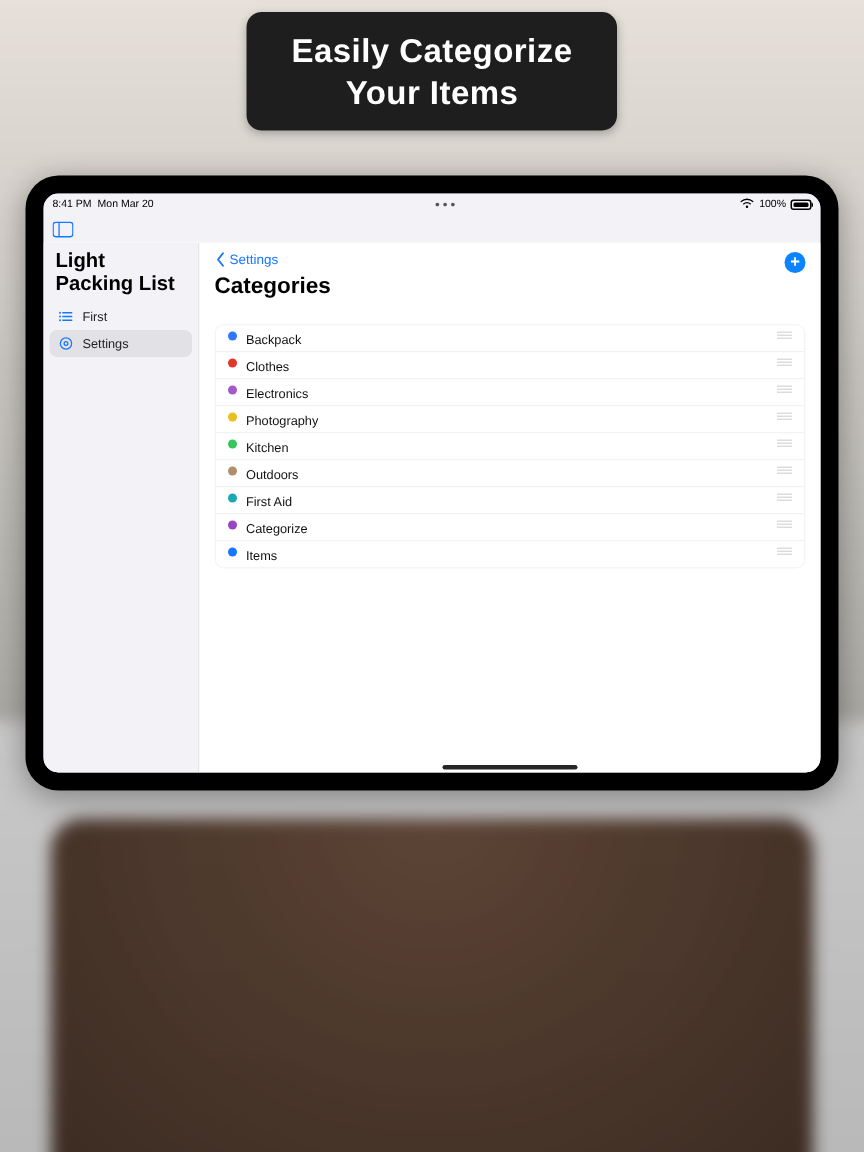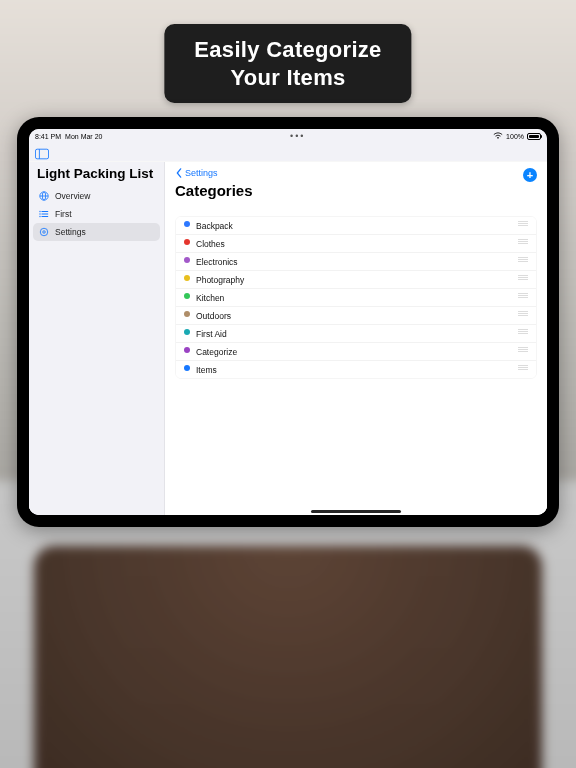--- a/index.html
+++ b/index.html
@@ -37,7 +37,7 @@
 
   
   .headline {
-    position: absolute; top: 24px; left: 50%; transform: translateX(-50%);
+    position: absolute; top: 8px; left: 50%; transform: translateX(-50%);
     background: #1e1e1e; color: #fff;
     border-radius: 10px;
     padding: 12px 30px;

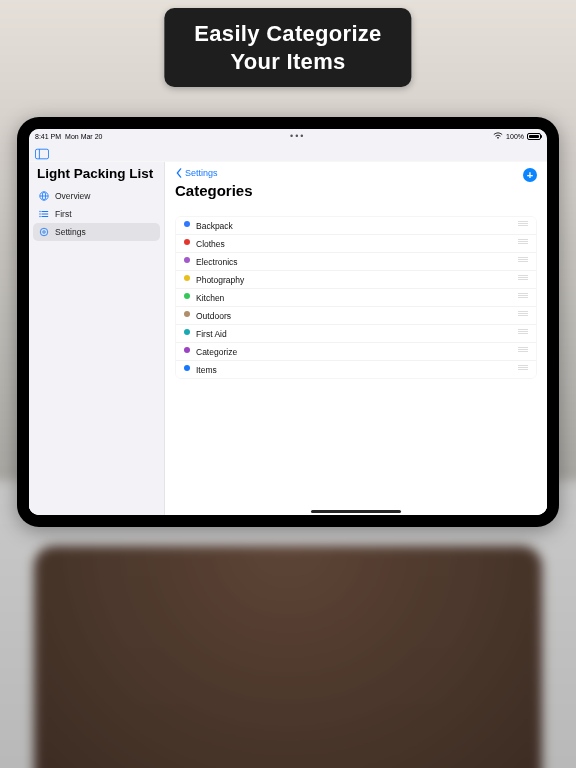--- a/index.html
+++ b/index.html
@@ -92,7 +92,7 @@
 
   .content { flex:1; display:flex; min-height:0; background:#fff; border-top:1px solid rgba(0,0,0,0.03);}
   .sidebar {
-    width: 136px; background:#f2f2f7; border-right:1px solid rgba(0,0,0,0.06);
+    width: 104px; background:#f2f2f7; border-right:1px solid rgba(0,0,0,0.06);
     padding: 2px 4px;
   }
   .app-title { font-weight:700; font-size:13.5px; padding: 2px 4px 6px; }

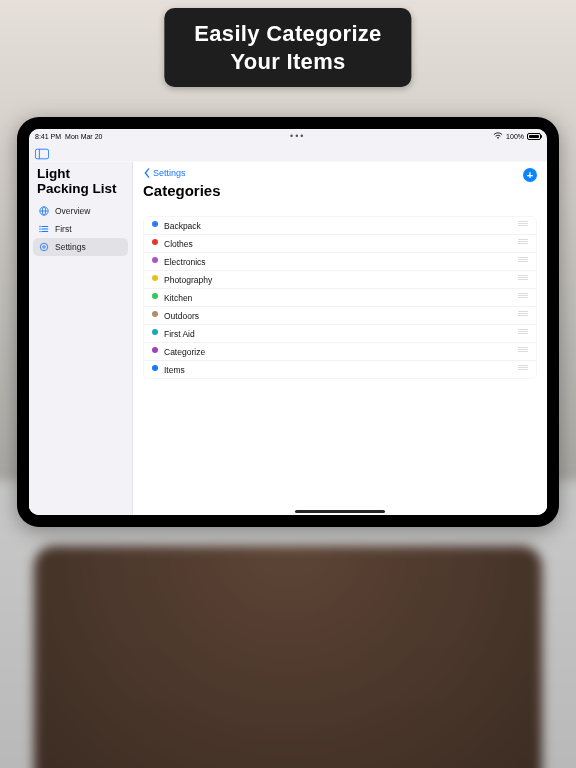--- a/index.html
+++ b/index.html
@@ -195,16 +195,6 @@
             <div class="nav-item">
               <span class="nav-icon">
                 <svg viewBox="0 0 12 12">
-                  <circle cx="6" cy="6" r="5" fill="none" stroke="#1778ff" stroke-width="1"></circle>
-                  <ellipse cx="6" cy="6" rx="2" ry="5" fill="none" stroke="#1778ff" stroke-width="1"></ellipse>
-                  <line x1="1" y1="6" x2="11" y2="6" stroke="#1778ff" stroke-width="1"></line>
-                </svg>
-              </span>
-              <span>Overview</span>
-            </div>
-            <div class="nav-item">
-              <span class="nav-icon">
-                <svg viewBox="0 0 12 12">
                   <line x1="3" y1="3" x2="11" y2="3" stroke="#1778ff" stroke-width="1.2"></line>
                   <line x1="3" y1="6" x2="11" y2="6" stroke="#1778ff" stroke-width="1.2"></line>
                   <line x1="3" y1="9" x2="11" y2="9" stroke="#1778ff" stroke-width="1.2"></line>

